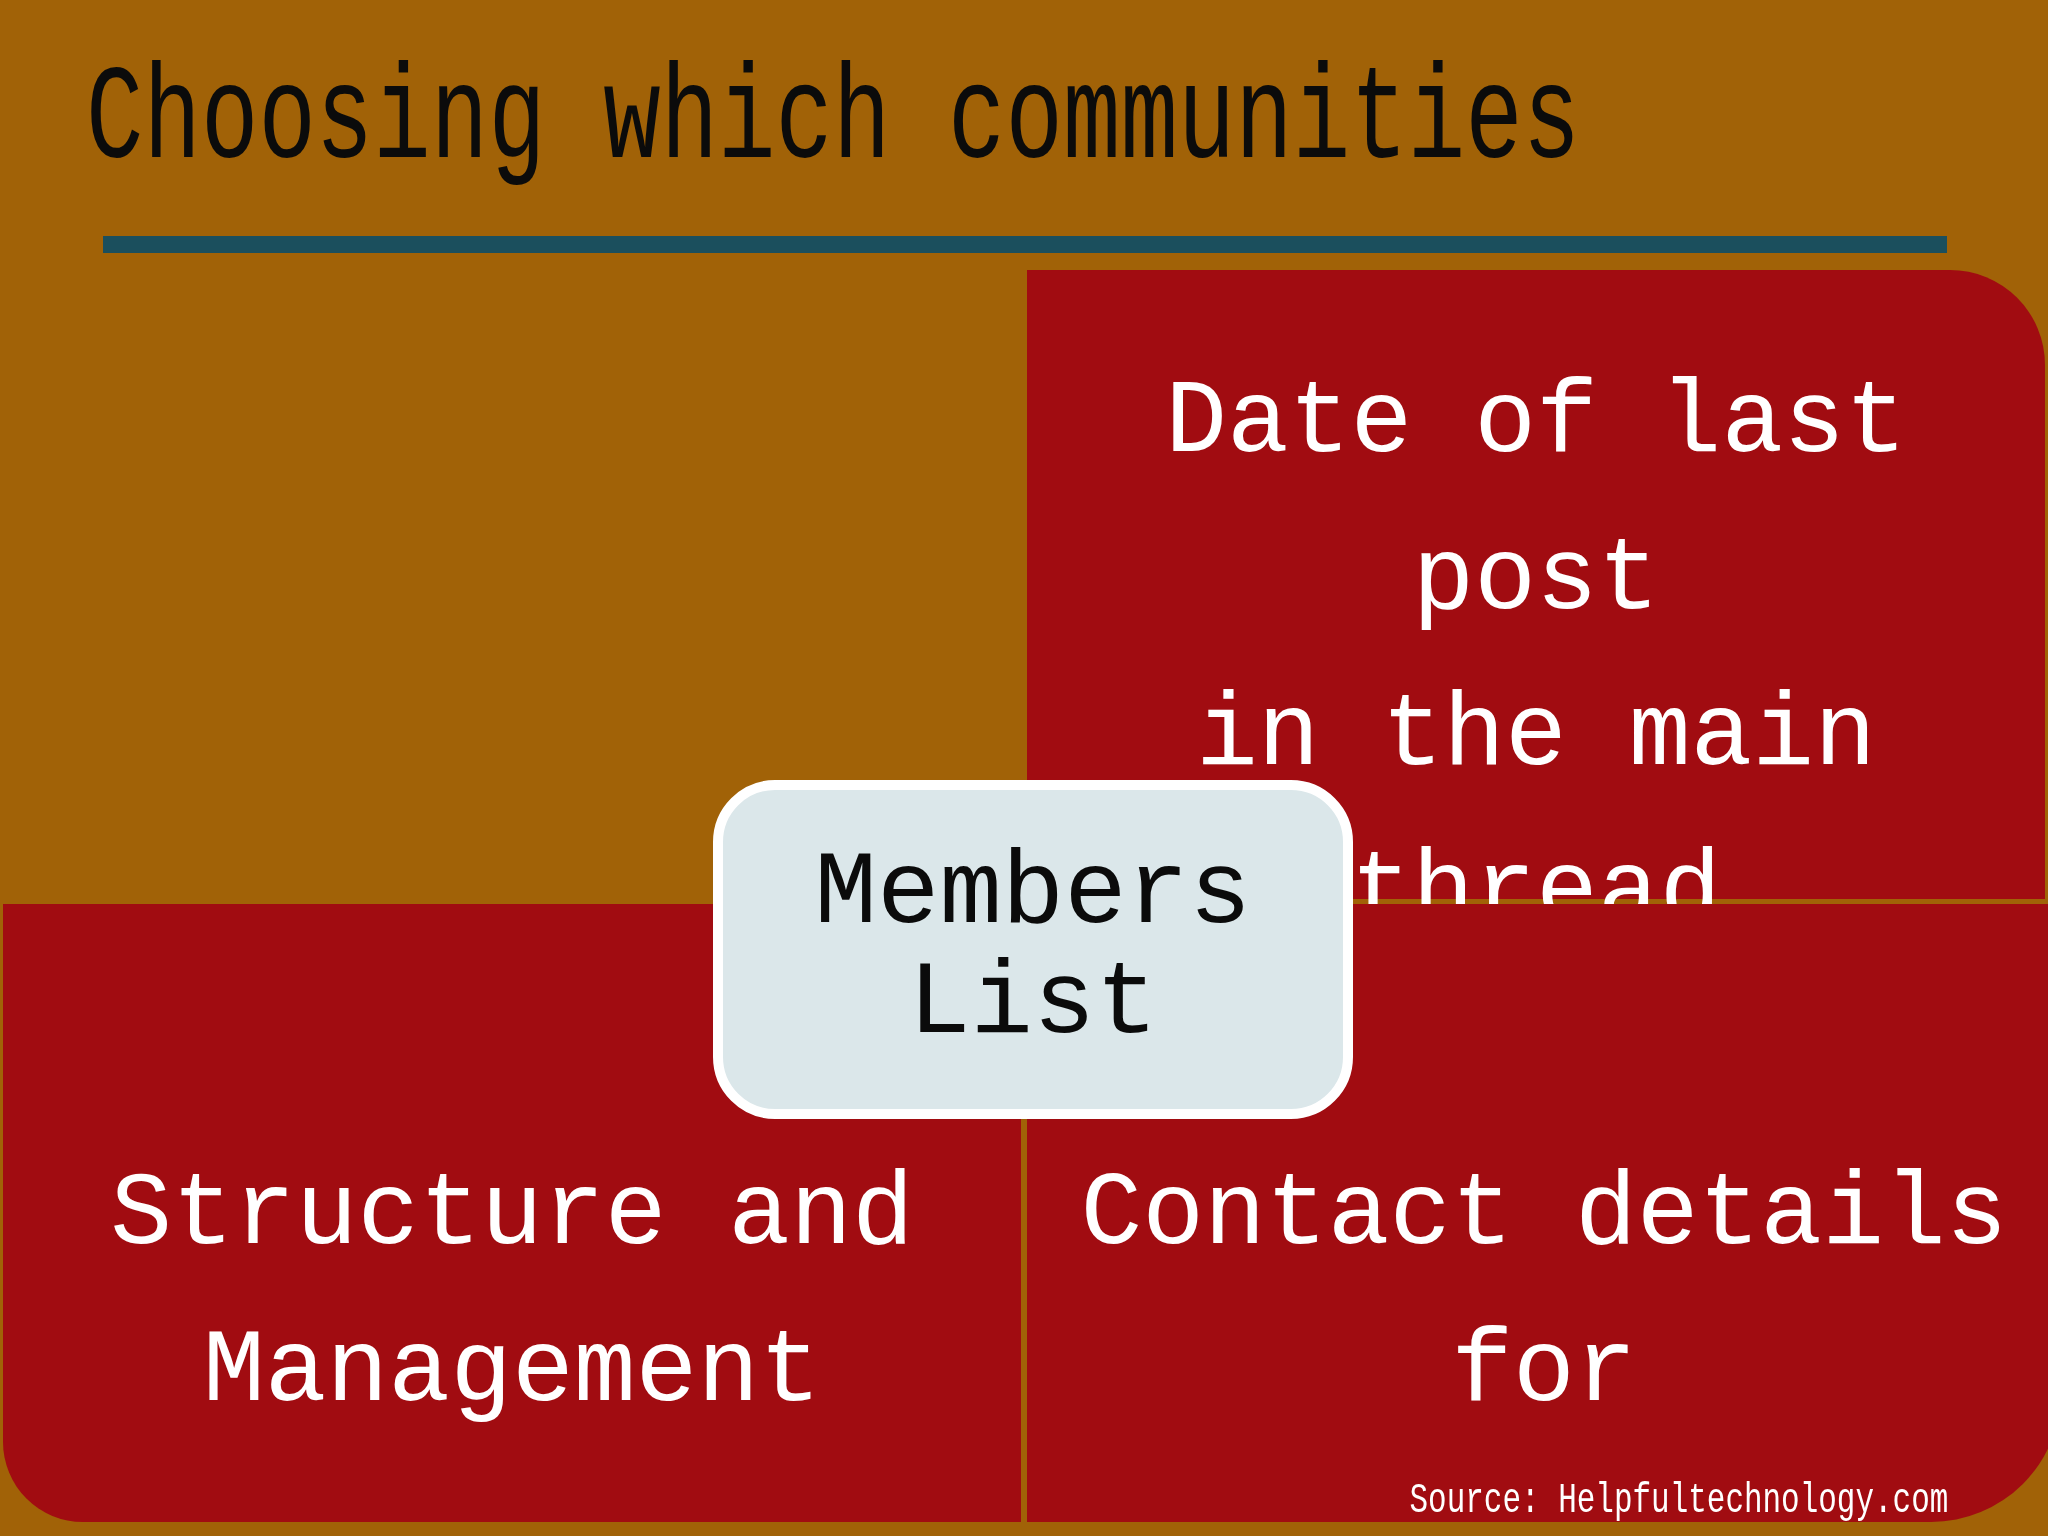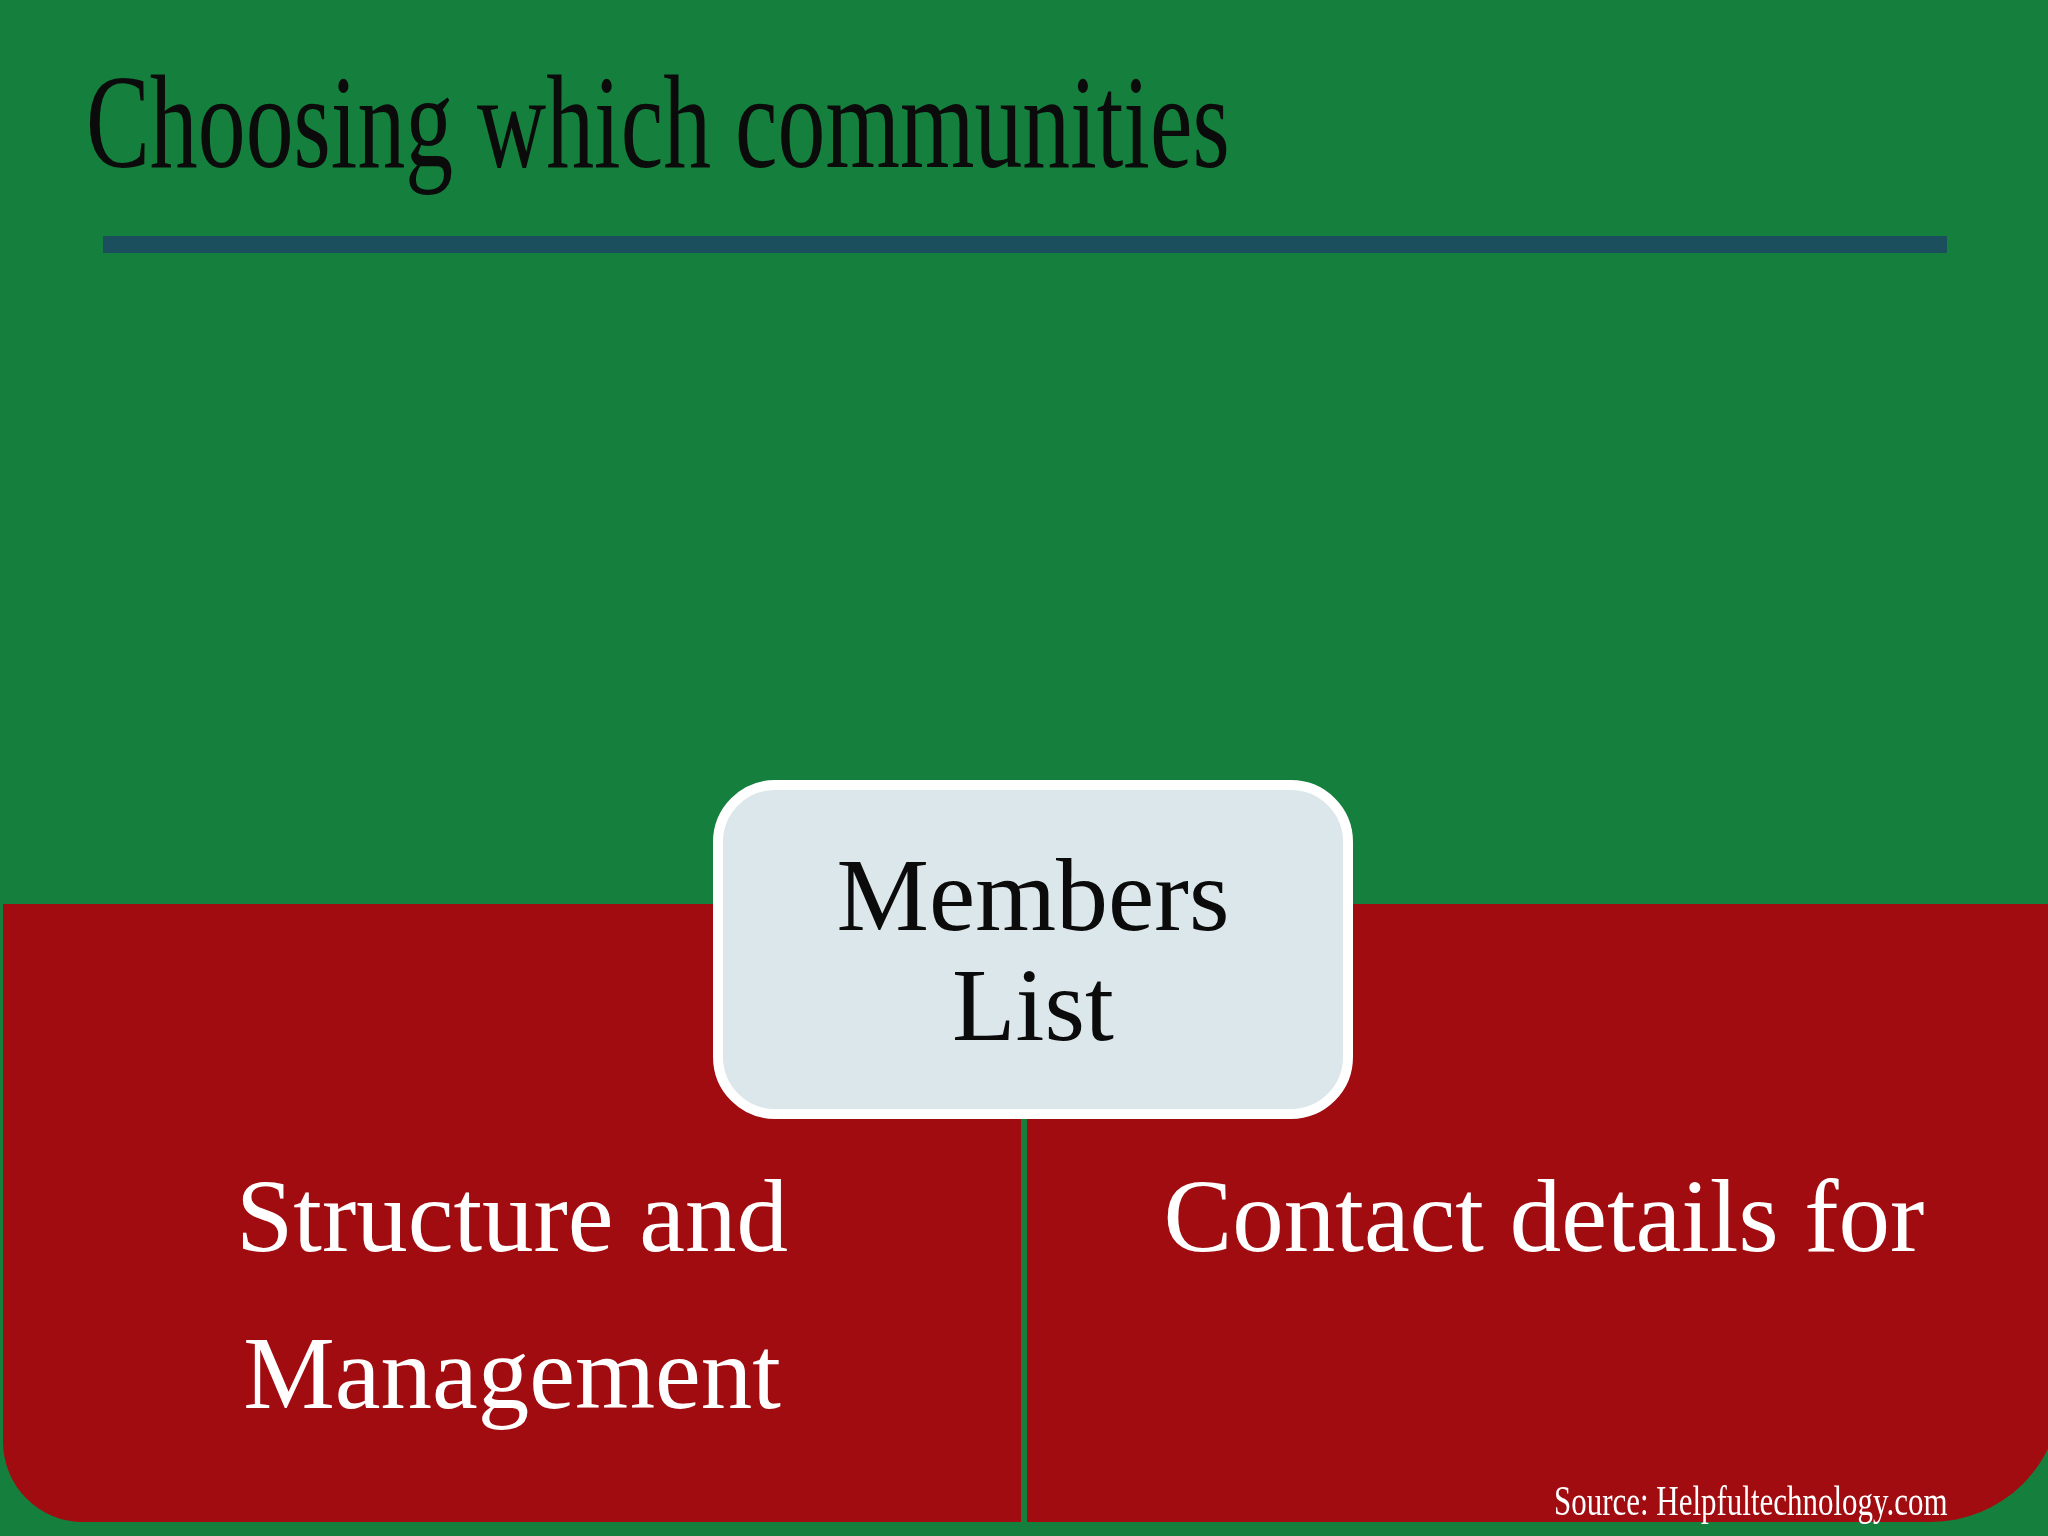--- a/index.html
+++ b/index.html
@@ -11,9 +11,9 @@
     position: relative;
     width: 2048px;
     height: 1536px;
-    background: #15803d;
+    background: #a16207;
     overflow: hidden;
-    font-family: Liberation Serif, serif;
+    font-family: Liberation Mono, monospace;
   }
   .title {
     position: absolute;

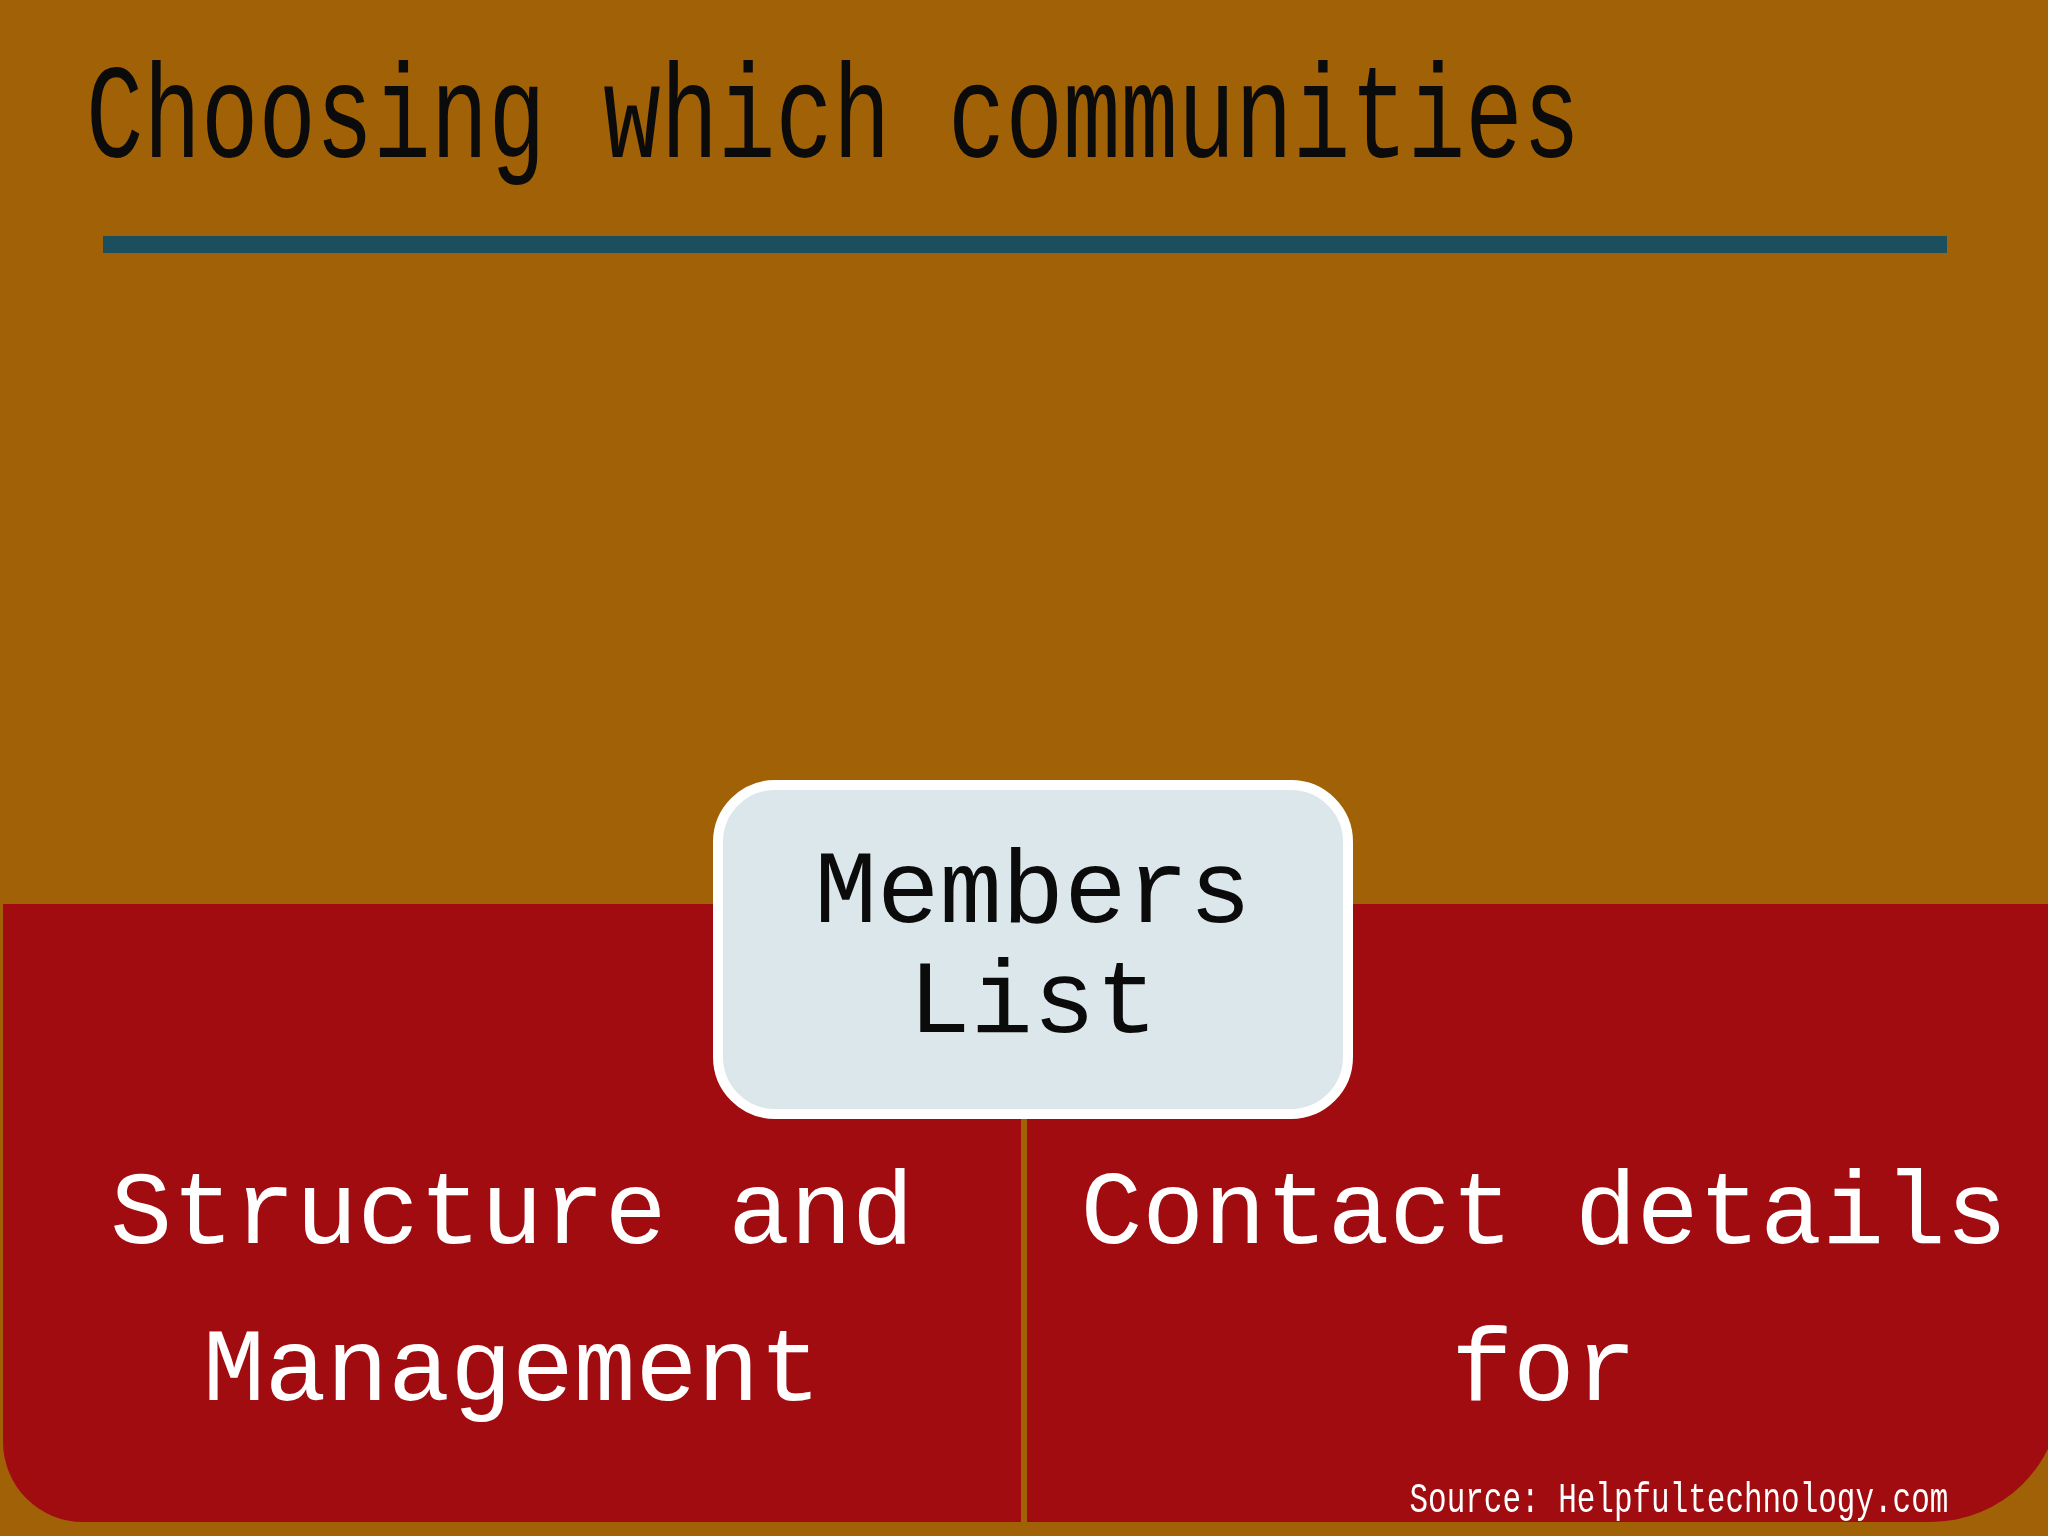--- a/index.html
+++ b/index.html
@@ -104,6 +104,12 @@
   <div class="rule"></div>
 
 
+  <div class="quad quad-tr">
+    <div class="quad-text">
+      <span>Date of last post</span>
+      <span>in the main thread</span>
+    </div>
+  </div>
 
   <div class="quad quad-bl">
     <div class="quad-text">

